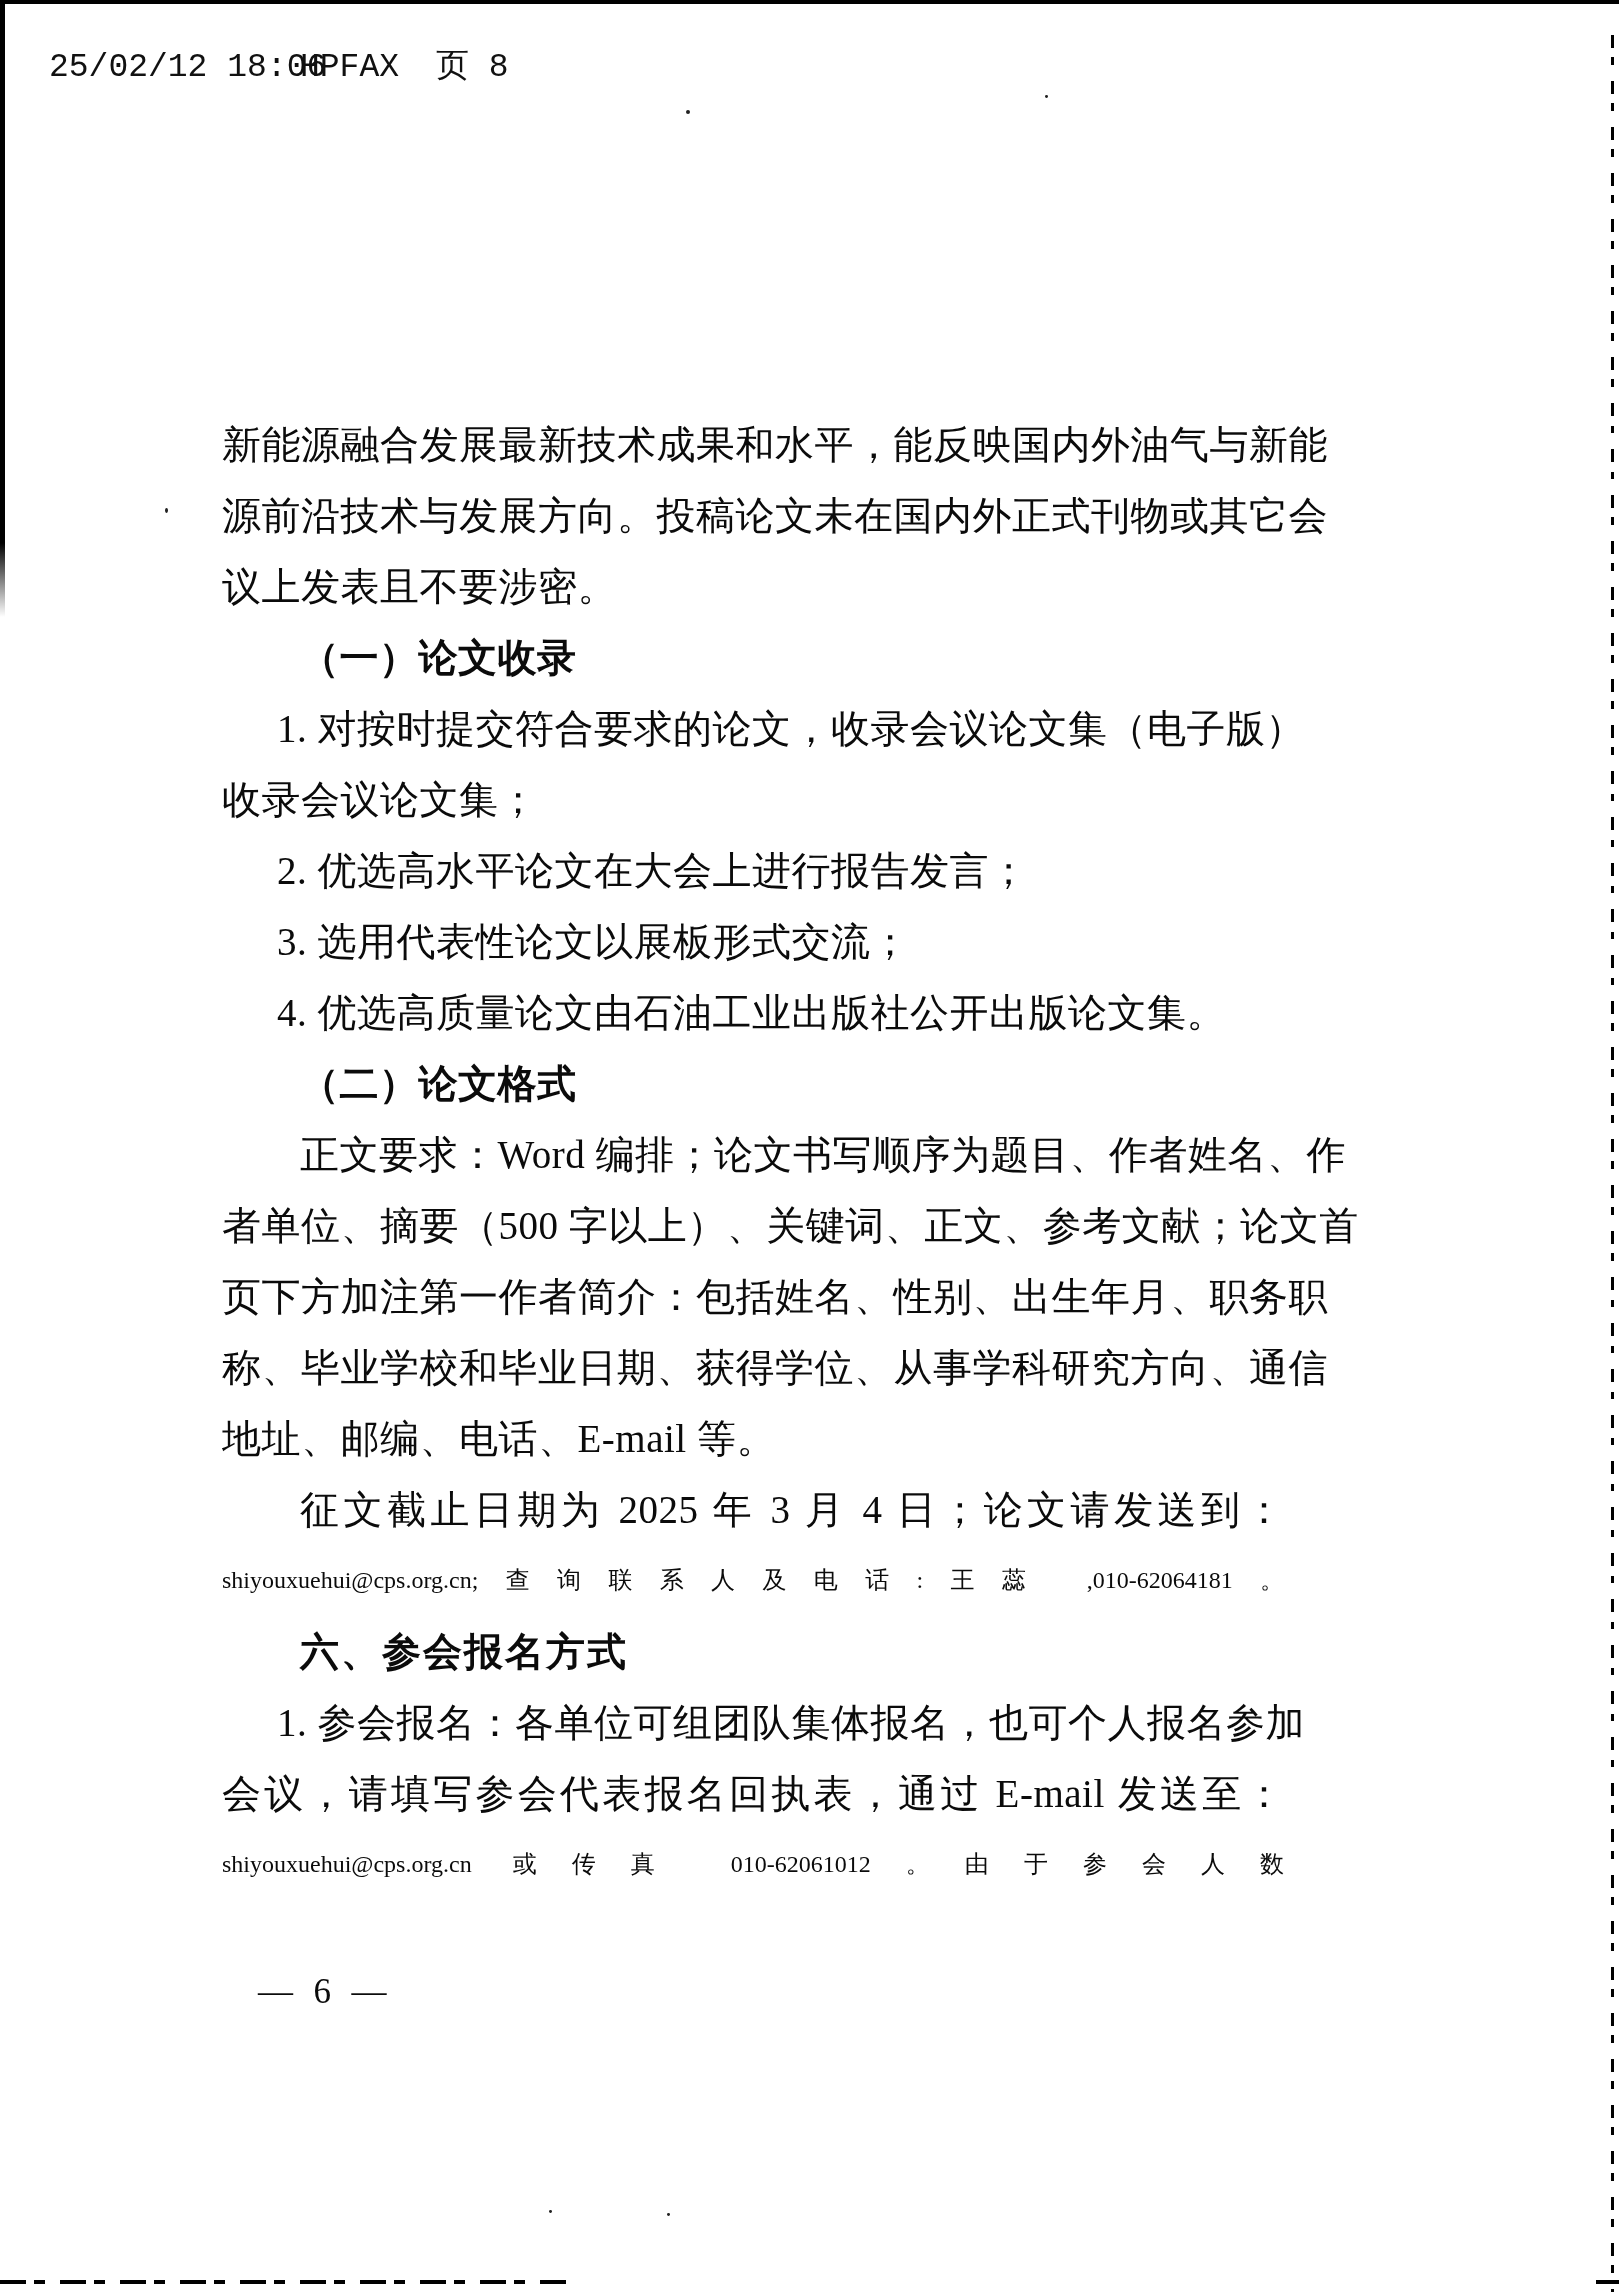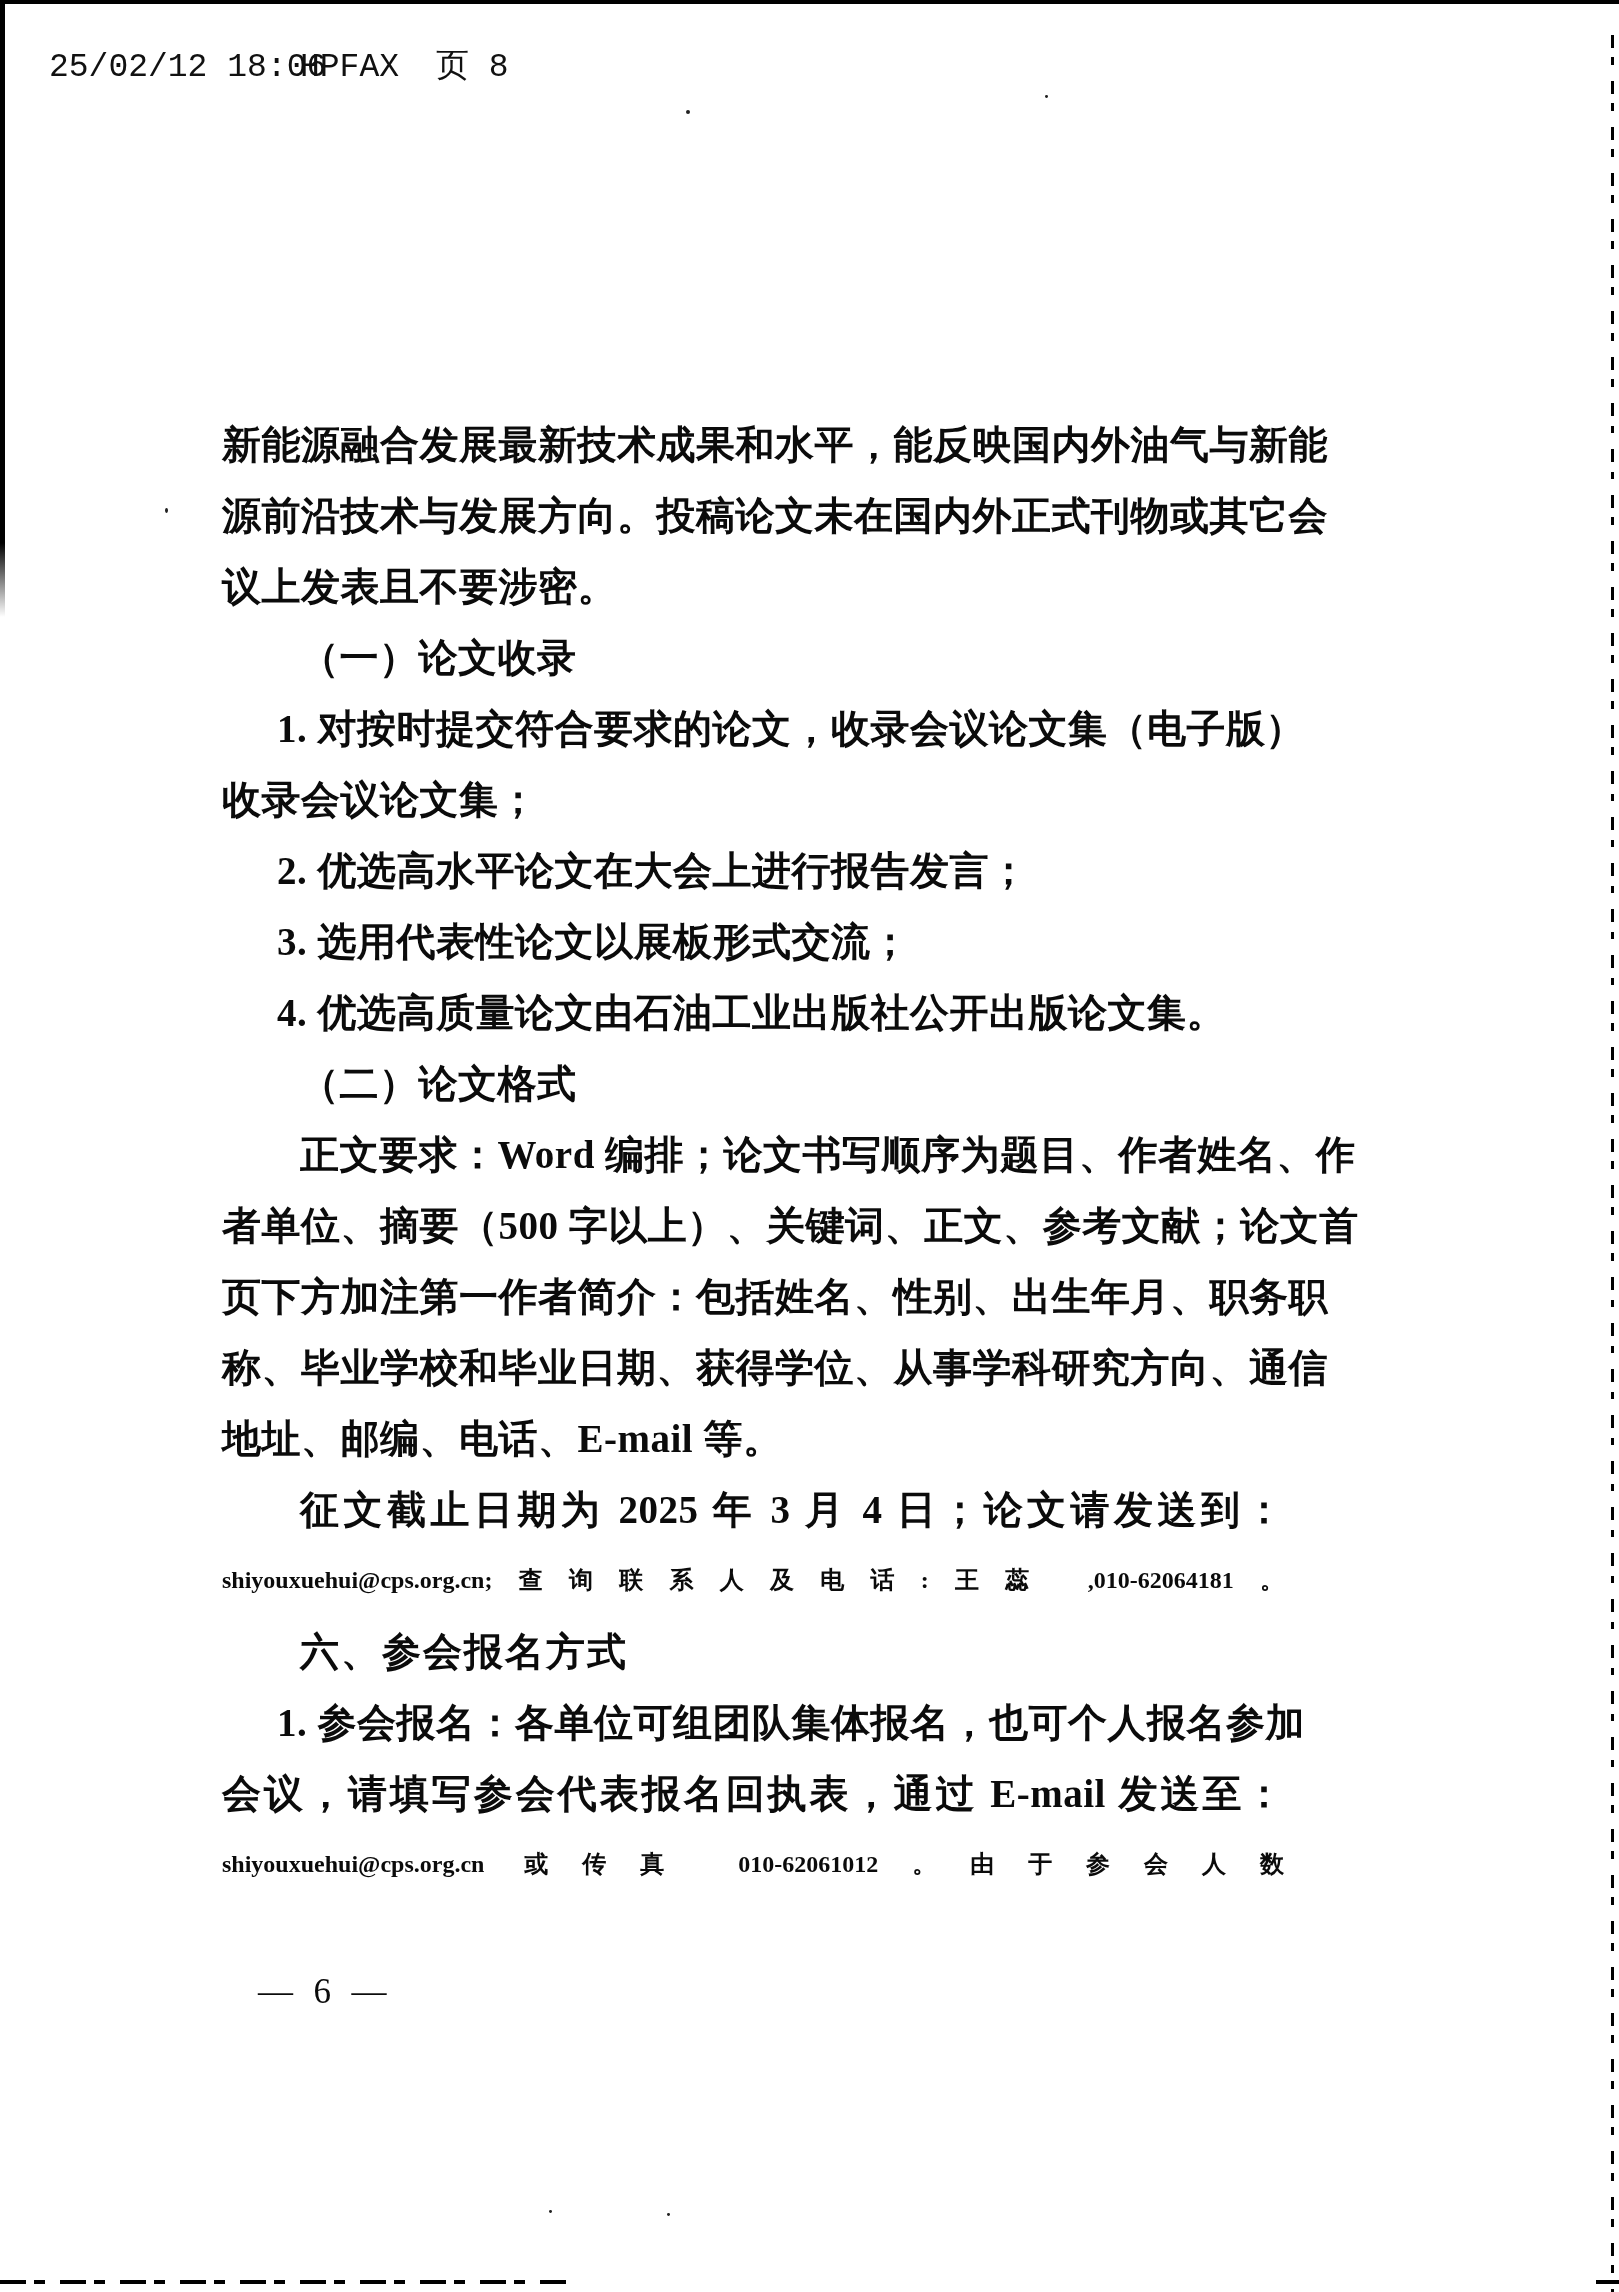--- a/index.html
+++ b/index.html
@@ -37,7 +37,7 @@
     position:absolute;left:222px;top:409px;width:1062px;
     font-size:39px;line-height:71px;letter-spacing:0.5px;
   }
-  .line{height:71px;white-space:nowrap;font-weight:bold;}
+  .line{height:71px;white-space:nowrap;}
   .j{text-align:justify;text-align-last:justify;}
   .ind-num{text-indent:55px;}
   .ind-head{text-indent:78px;}

